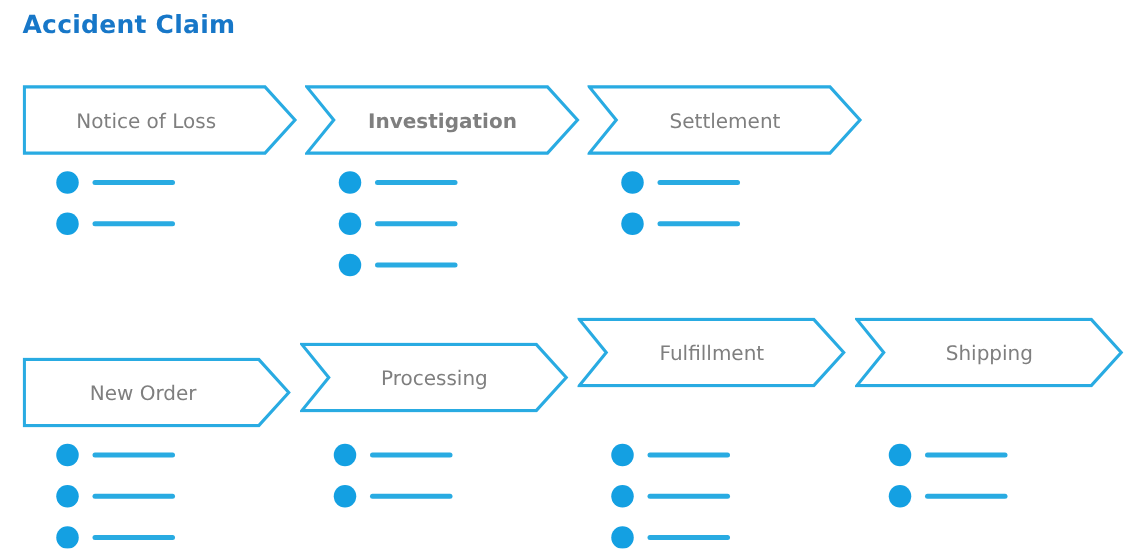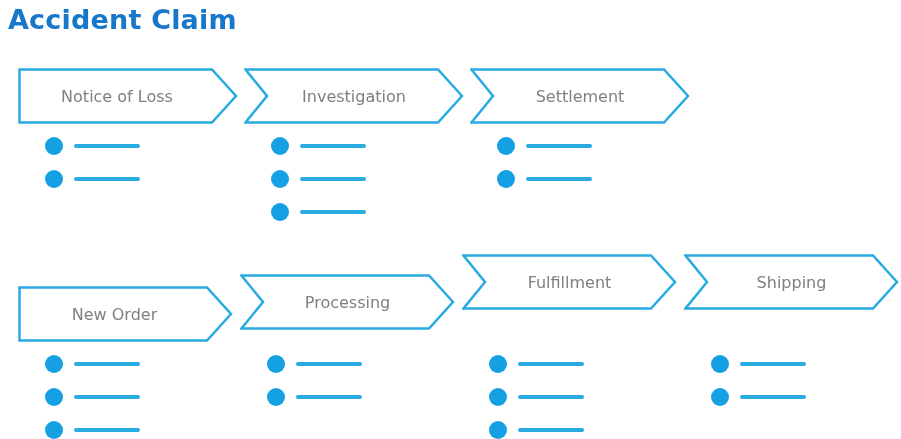--- a/index.html
+++ b/index.html
@@ -12,8 +12,8 @@
   }
   .section{position:absolute;left:0;width:100%;}
   .section-title{
-    margin-left:8px;
-    font-size:27px;
+    margin-left:18px;
+    font-size:20px;
     font-weight:bold;
     color:var(--title-color,#1777c8);
     line-height:23px;

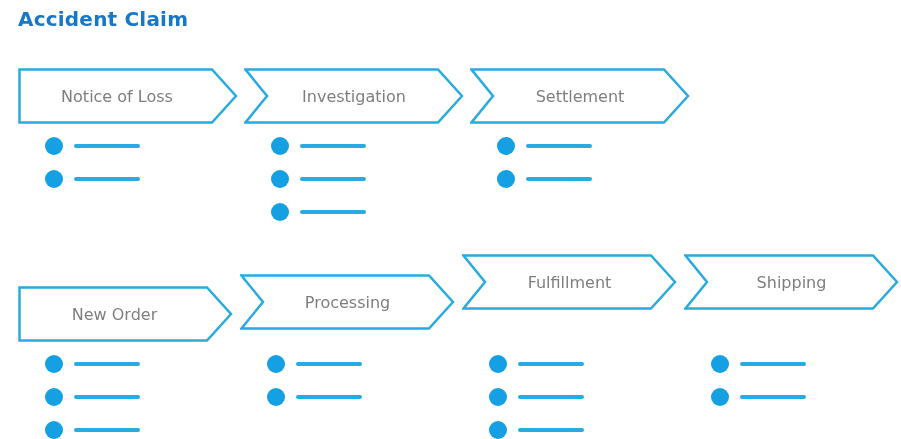--- a/index.html
+++ b/index.html
@@ -58,7 +58,7 @@
           </svg>
           <div class="step-label">Notice of Loss</div>
         </div>
-        <div class="chevron" style="width: 220px;">
+        <div class="chevron" style="width: 220px; font-weight: bold;">
           <svg width="220" height="56" viewBox="0 0 220 56">
             <polygon points="1.5,1.5 194,1.5 218,28 194,54.5 1.5,54.5 23,28" fill="#ffffff" stroke="#29abe2" stroke-width="2.5" stroke-linejoin="miter"></polygon>
           </svg>

